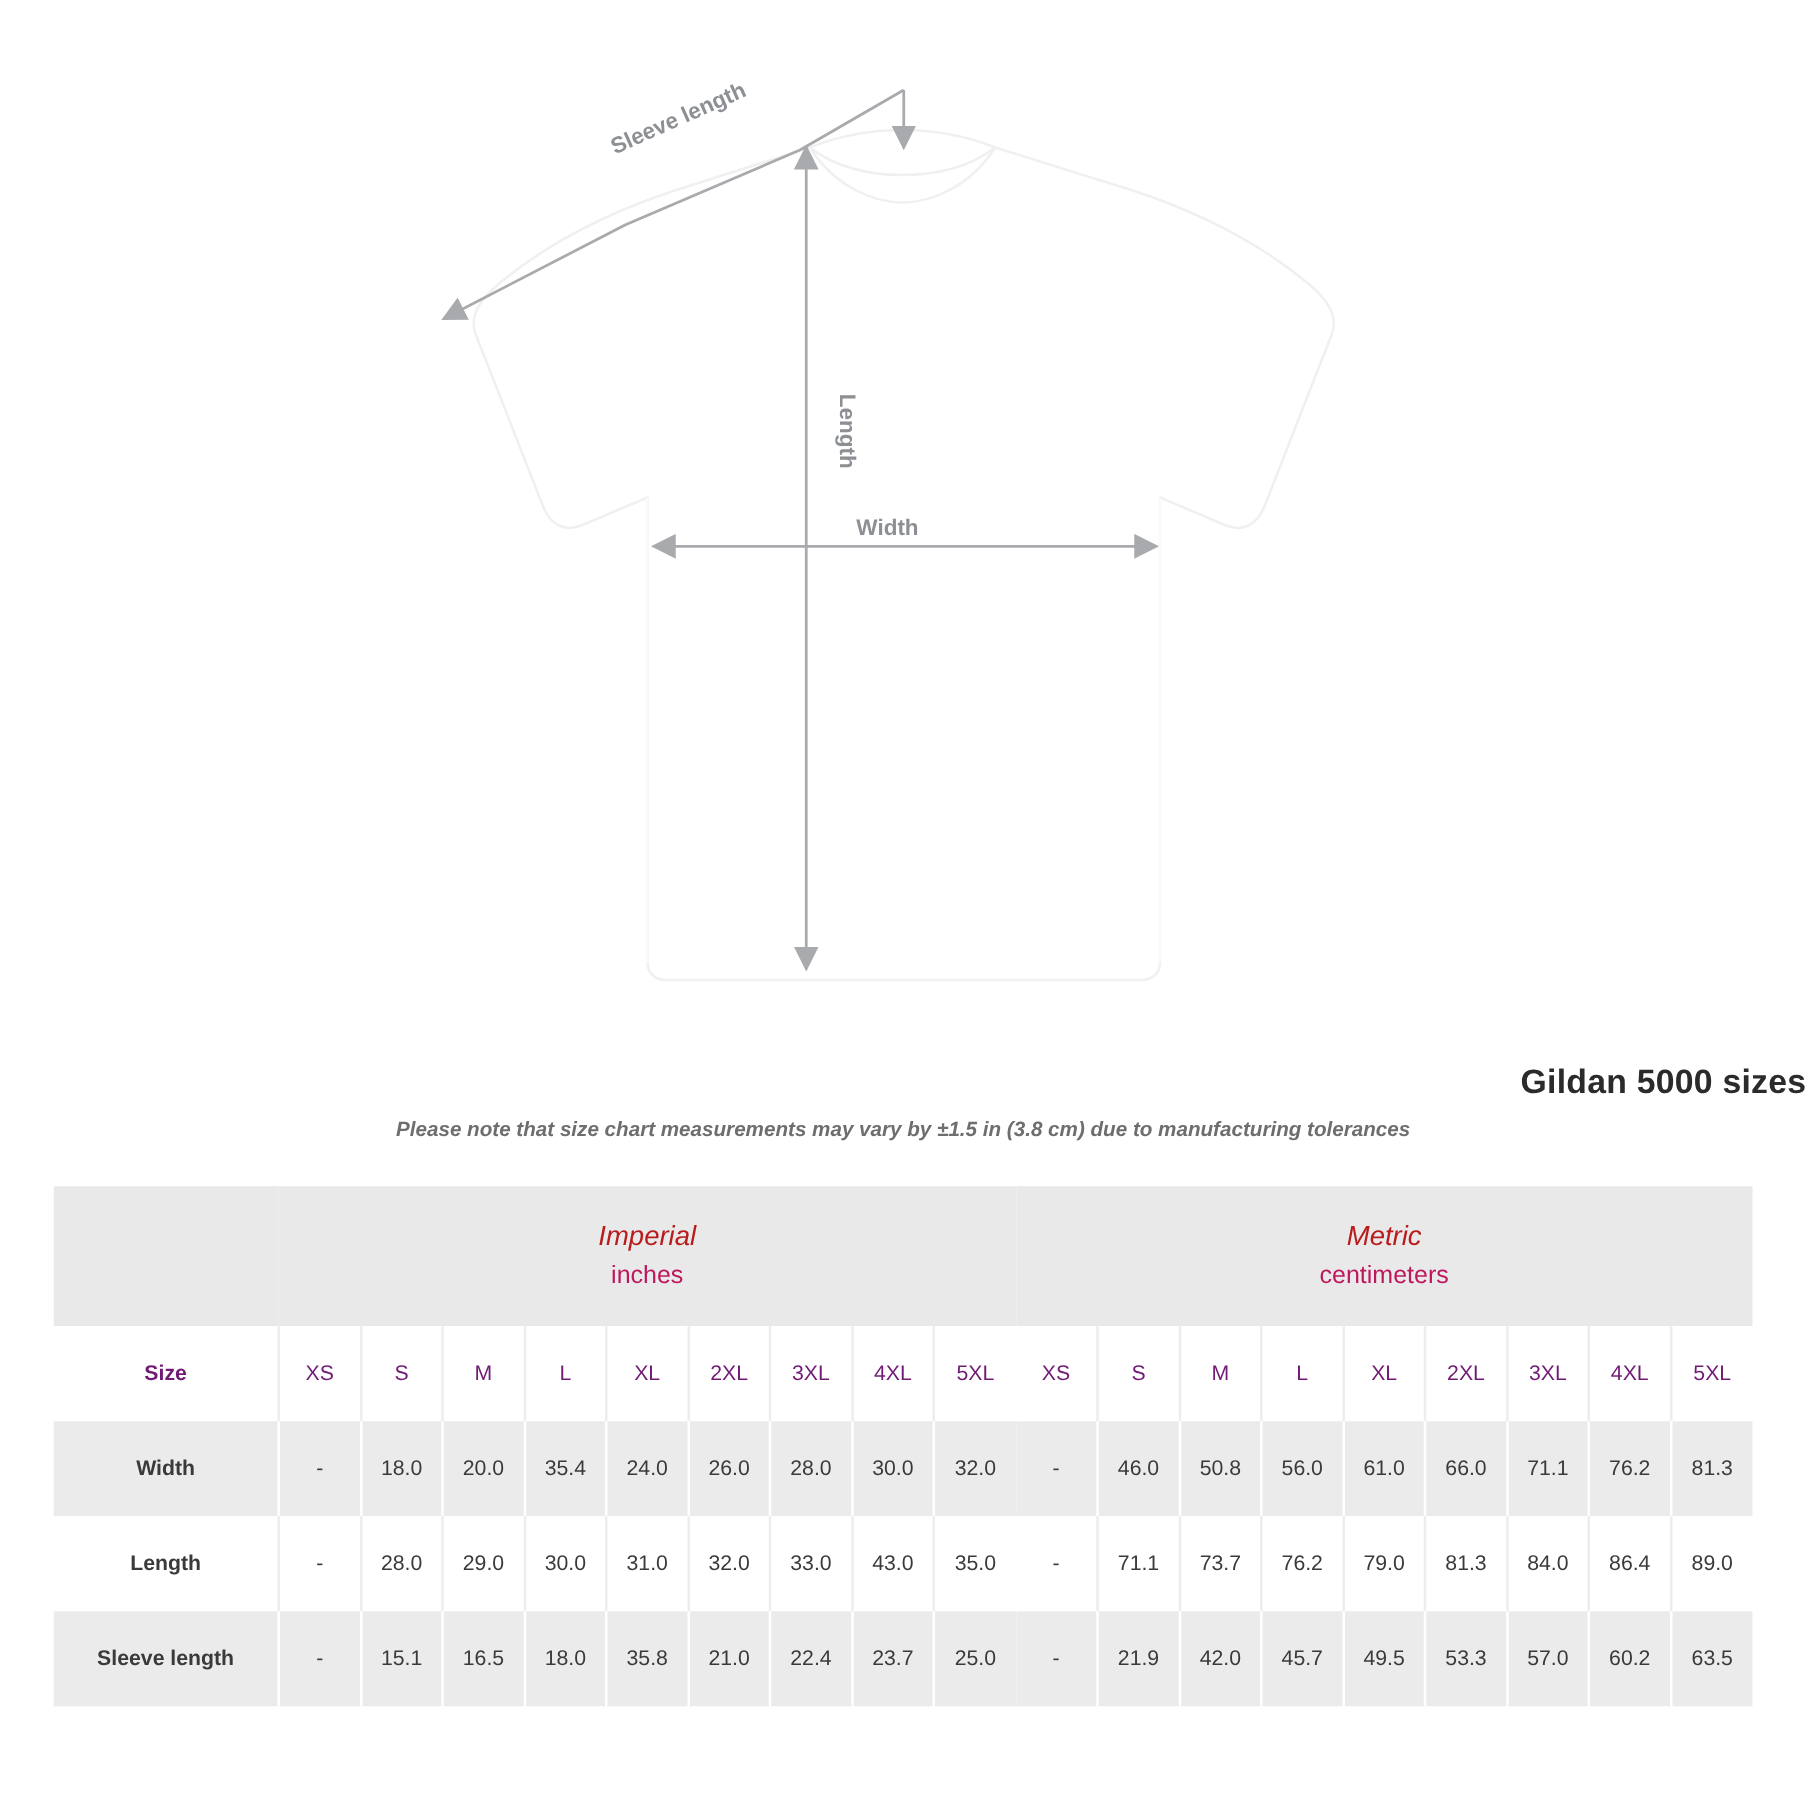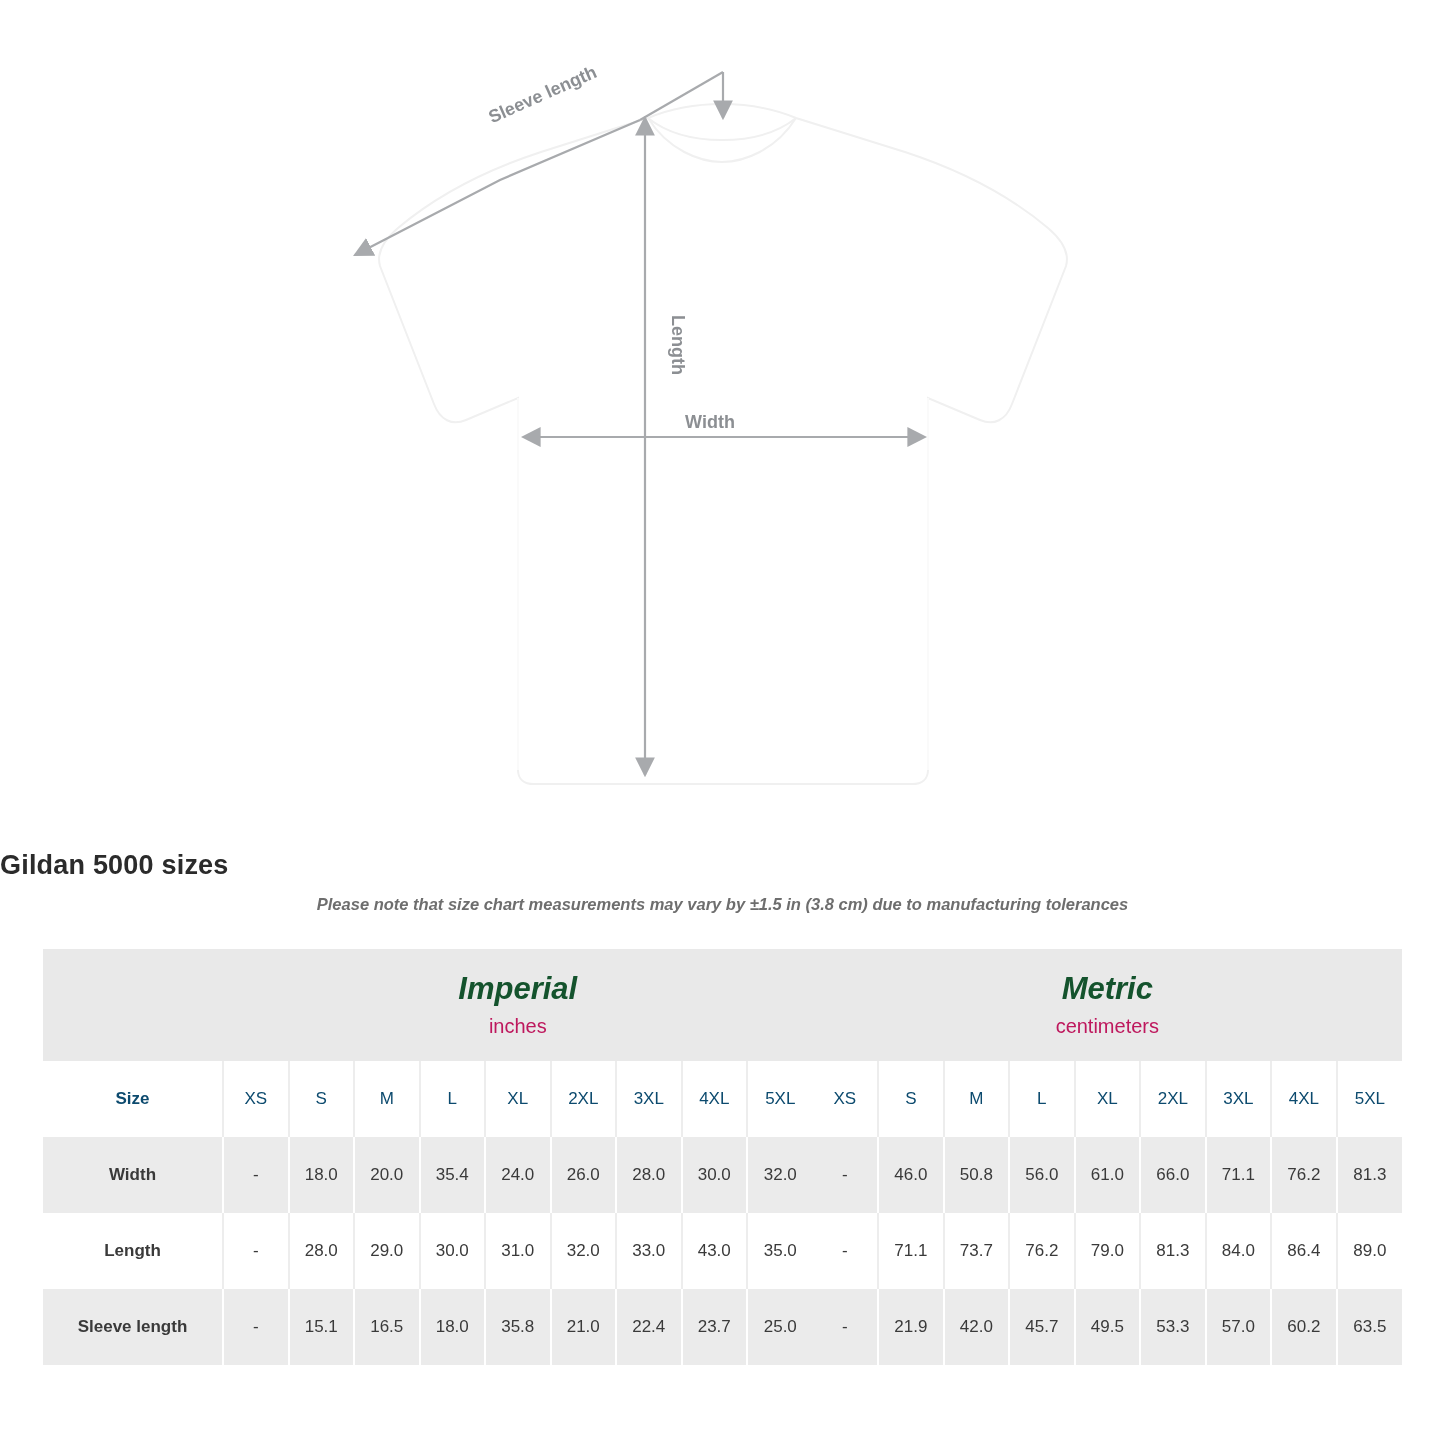--- a/index.html
+++ b/index.html
@@ -32,7 +32,7 @@
 
   
   .chart-title {
-    text-align: left;
+    text-align: right;
     font-size: 27px;
     font-weight: bold;
     color: #2b2b2b;

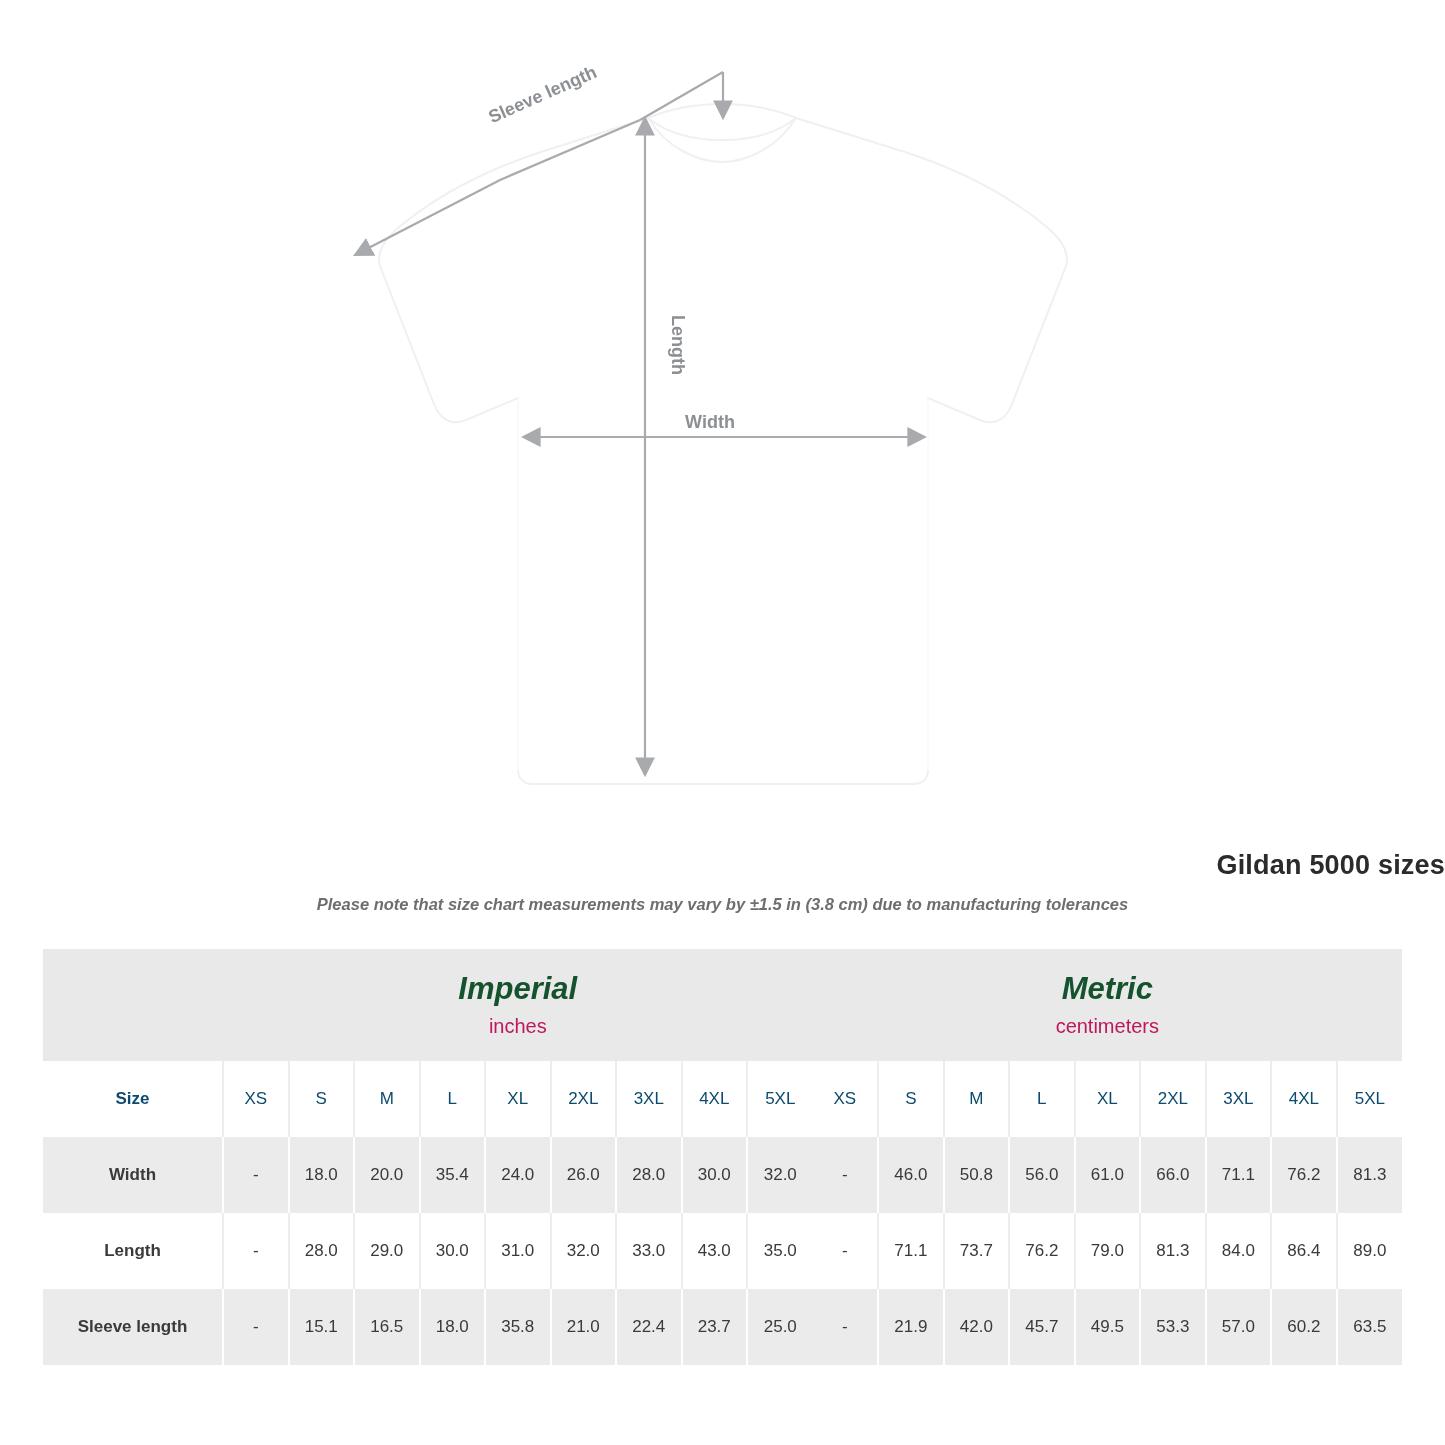--- a/index.html
+++ b/index.html
@@ -71,10 +71,10 @@
     vertical-align: middle;
   }
   .unit-head .unit-title {
-    font-size: 31px;
+    font-size: 22px;
     font-style: italic;
-    font-weight: bold;
-    color: #14532d;
+    font-weight: normal;
+    color: #b91c1c;
     line-height: 1.35;
   }
   .unit-head .unit-sub {

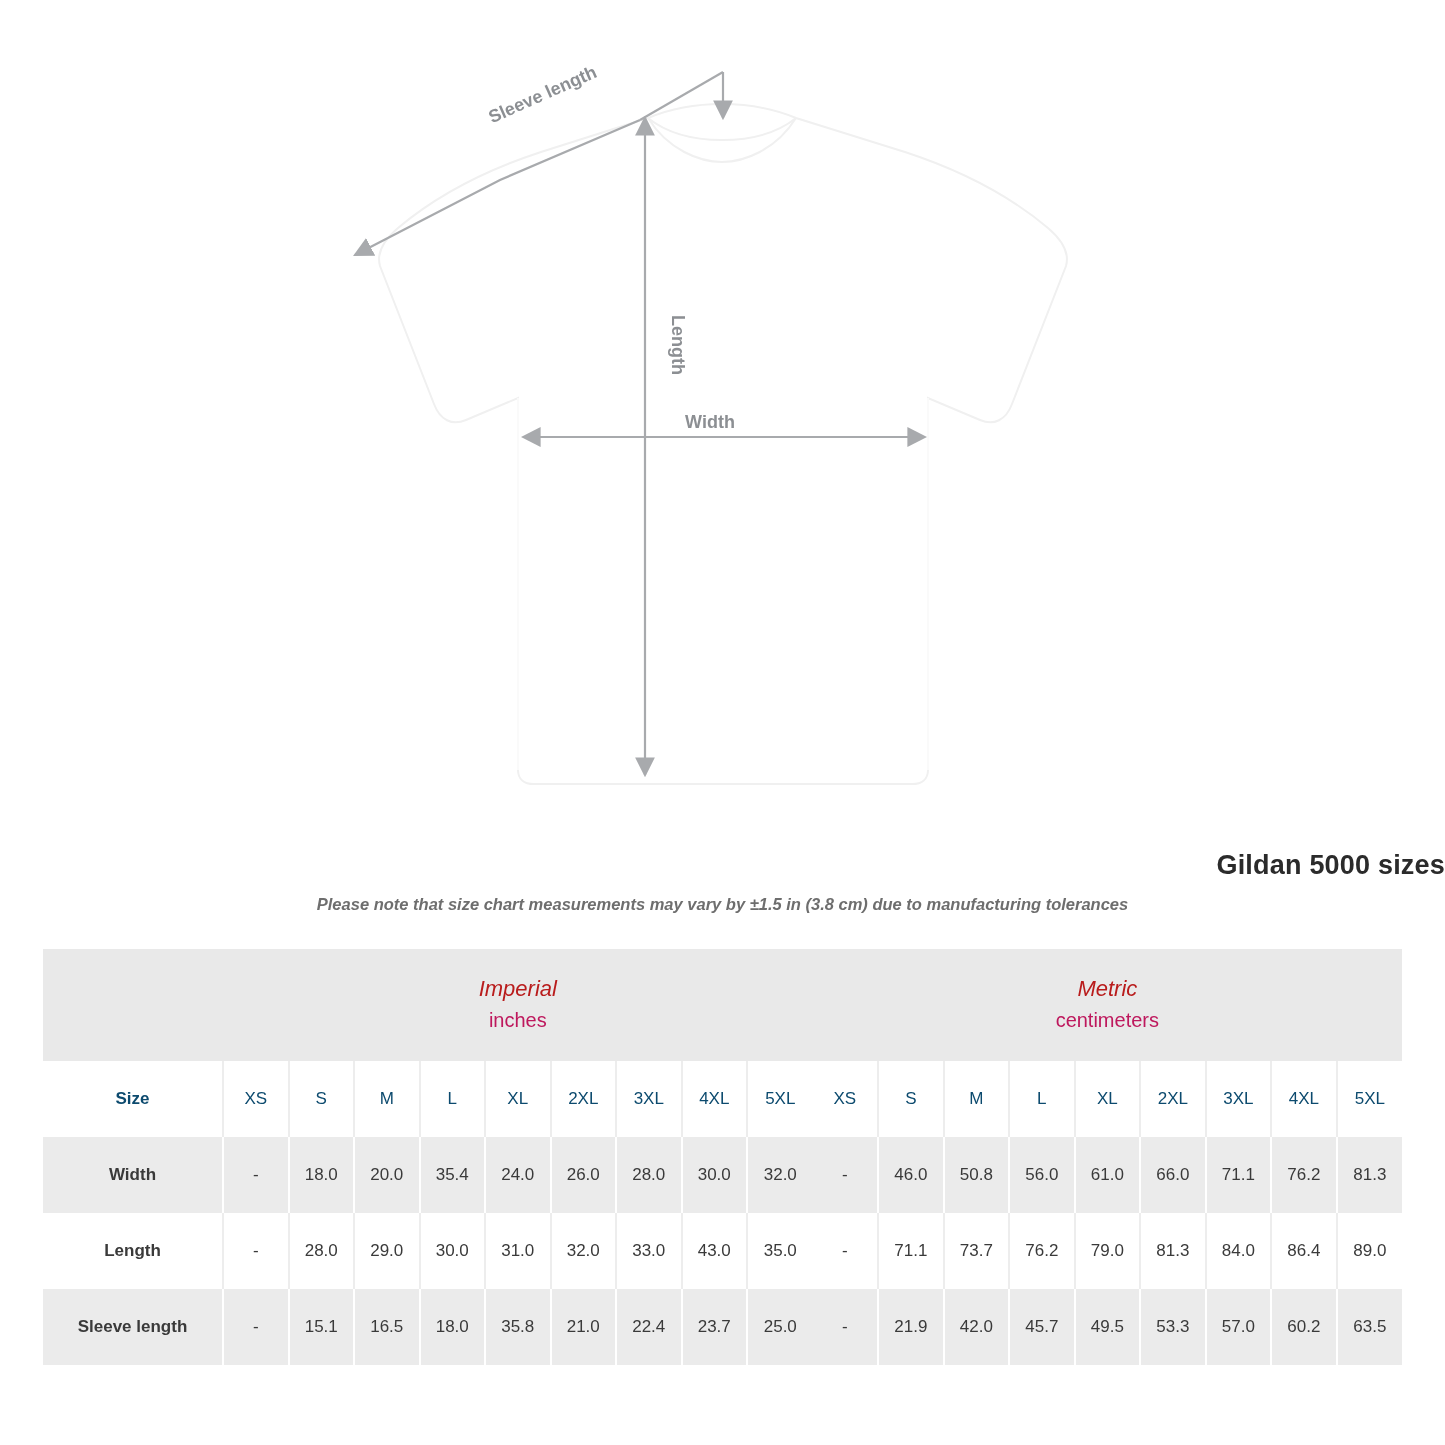--- a/index.html
+++ b/index.html
@@ -91,7 +91,7 @@
     text-align: center;
     vertical-align: middle;
     font-size: 17px;
-    color: #0c4a6e;
+    color: #701a75;
     border-right: 2px solid #ededed;
   }
   tr.row-size td.rowlabel {

